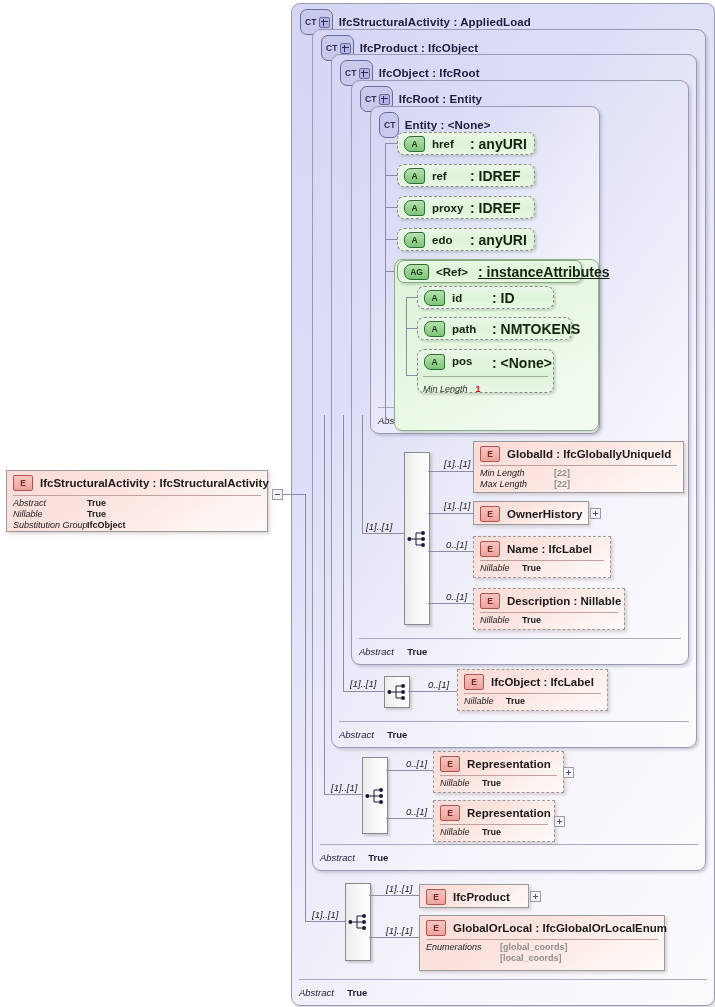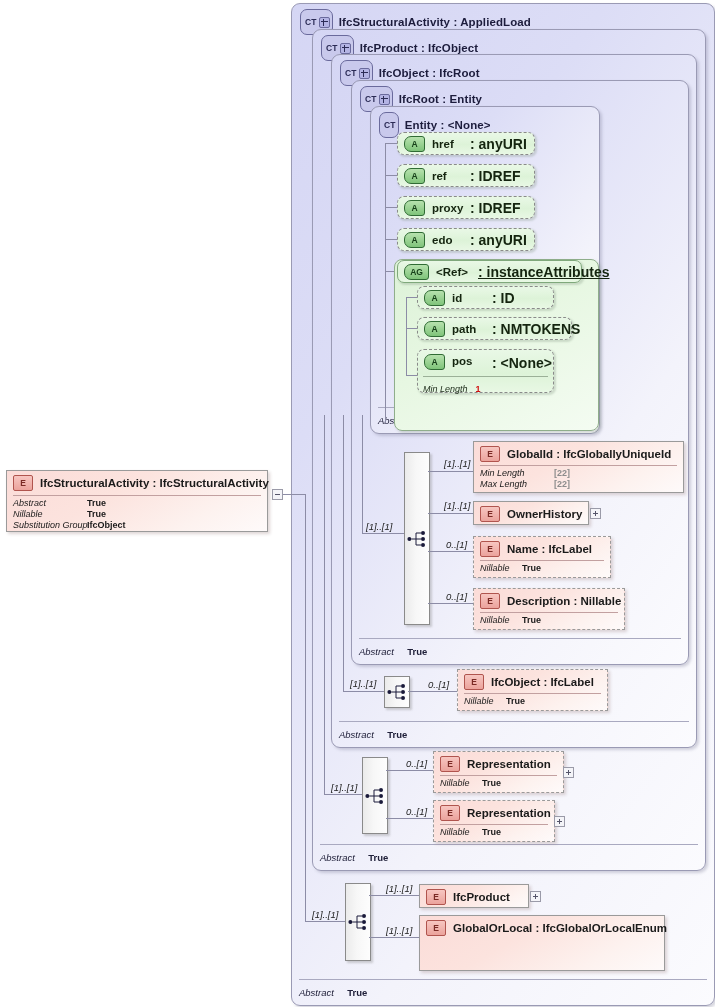--- a/index.html
+++ b/index.html
@@ -469,6 +469,16 @@
       </span>
     <span class="e-nm">GlobalOrLocal : IfcGlobalOrLocalEnum</span>
   </div>
+  <div class="e-body" style="top:23px;">
+    <div class="row">
+      <span class="r-k">Enumerations</span>
+      <span class="r-v grey">[global_coords]</span>
+    </div>
+    <div class="row">
+      <span class="r-k"></span>
+      <span class="r-v grey">[local_coords]</span>
+    </div>
+  </div>
 </div>
 
 </body></html>

